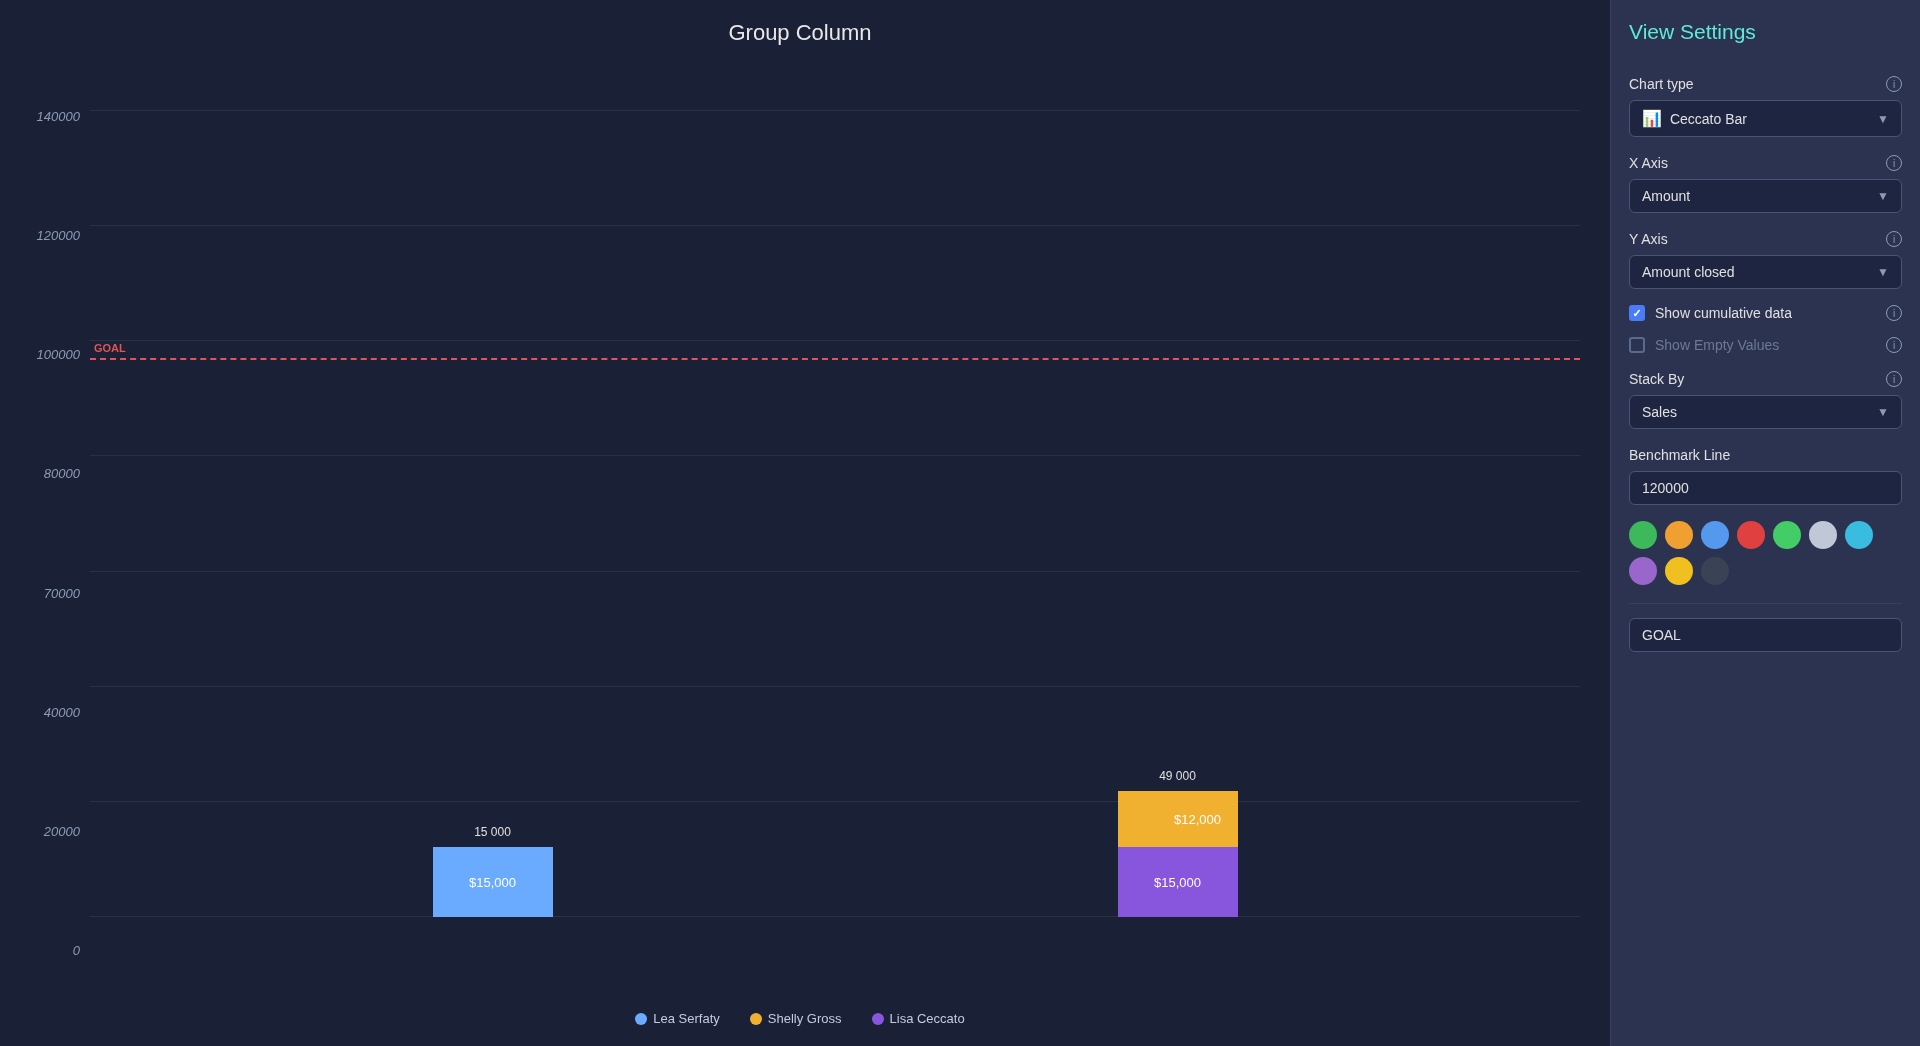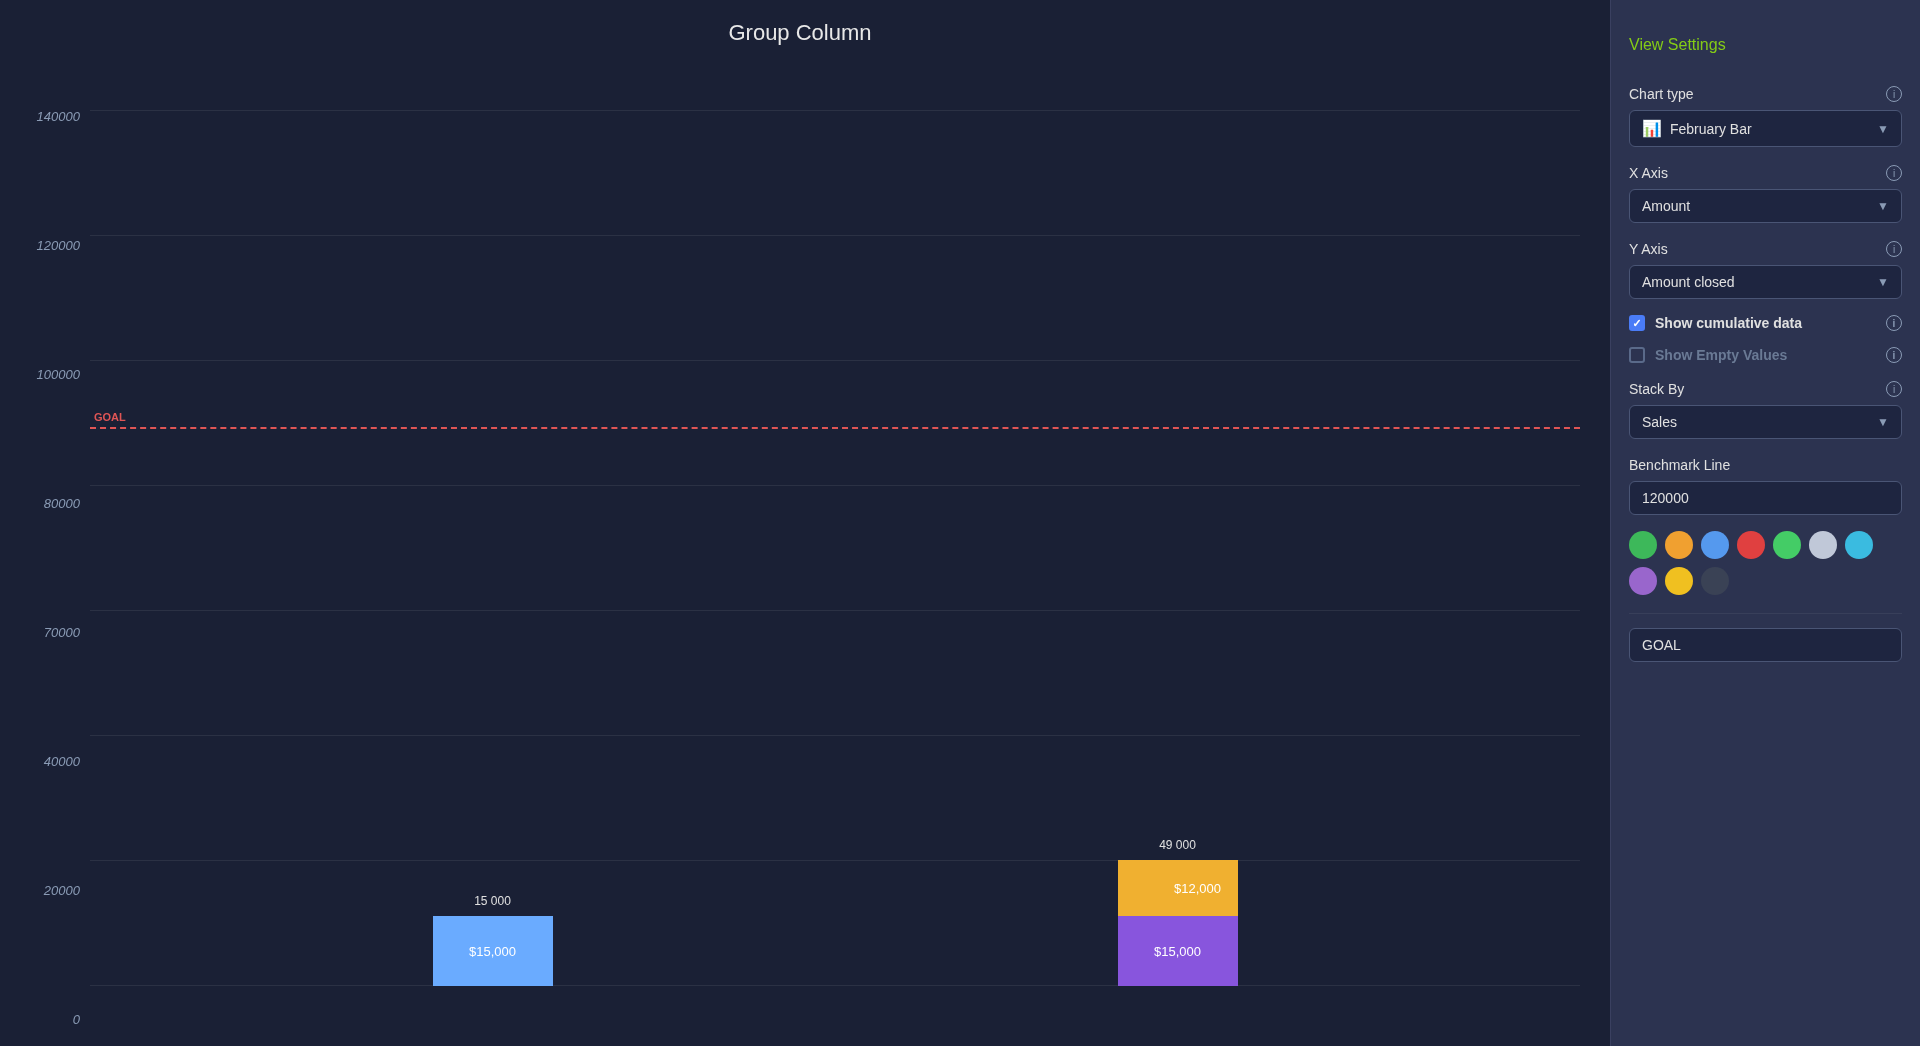--- a/index.html
+++ b/index.html
@@ -193,11 +193,10 @@
     }
 
     .settings-title {
-      font-size: 16px;
-      color: #84cc16;
+      font-size: 21px;
+      color: #5eead4;
       font-weight: 500;
       margin-bottom: 18px;
-      margin-top: 16px;
     }
 
     .settings-section-label {

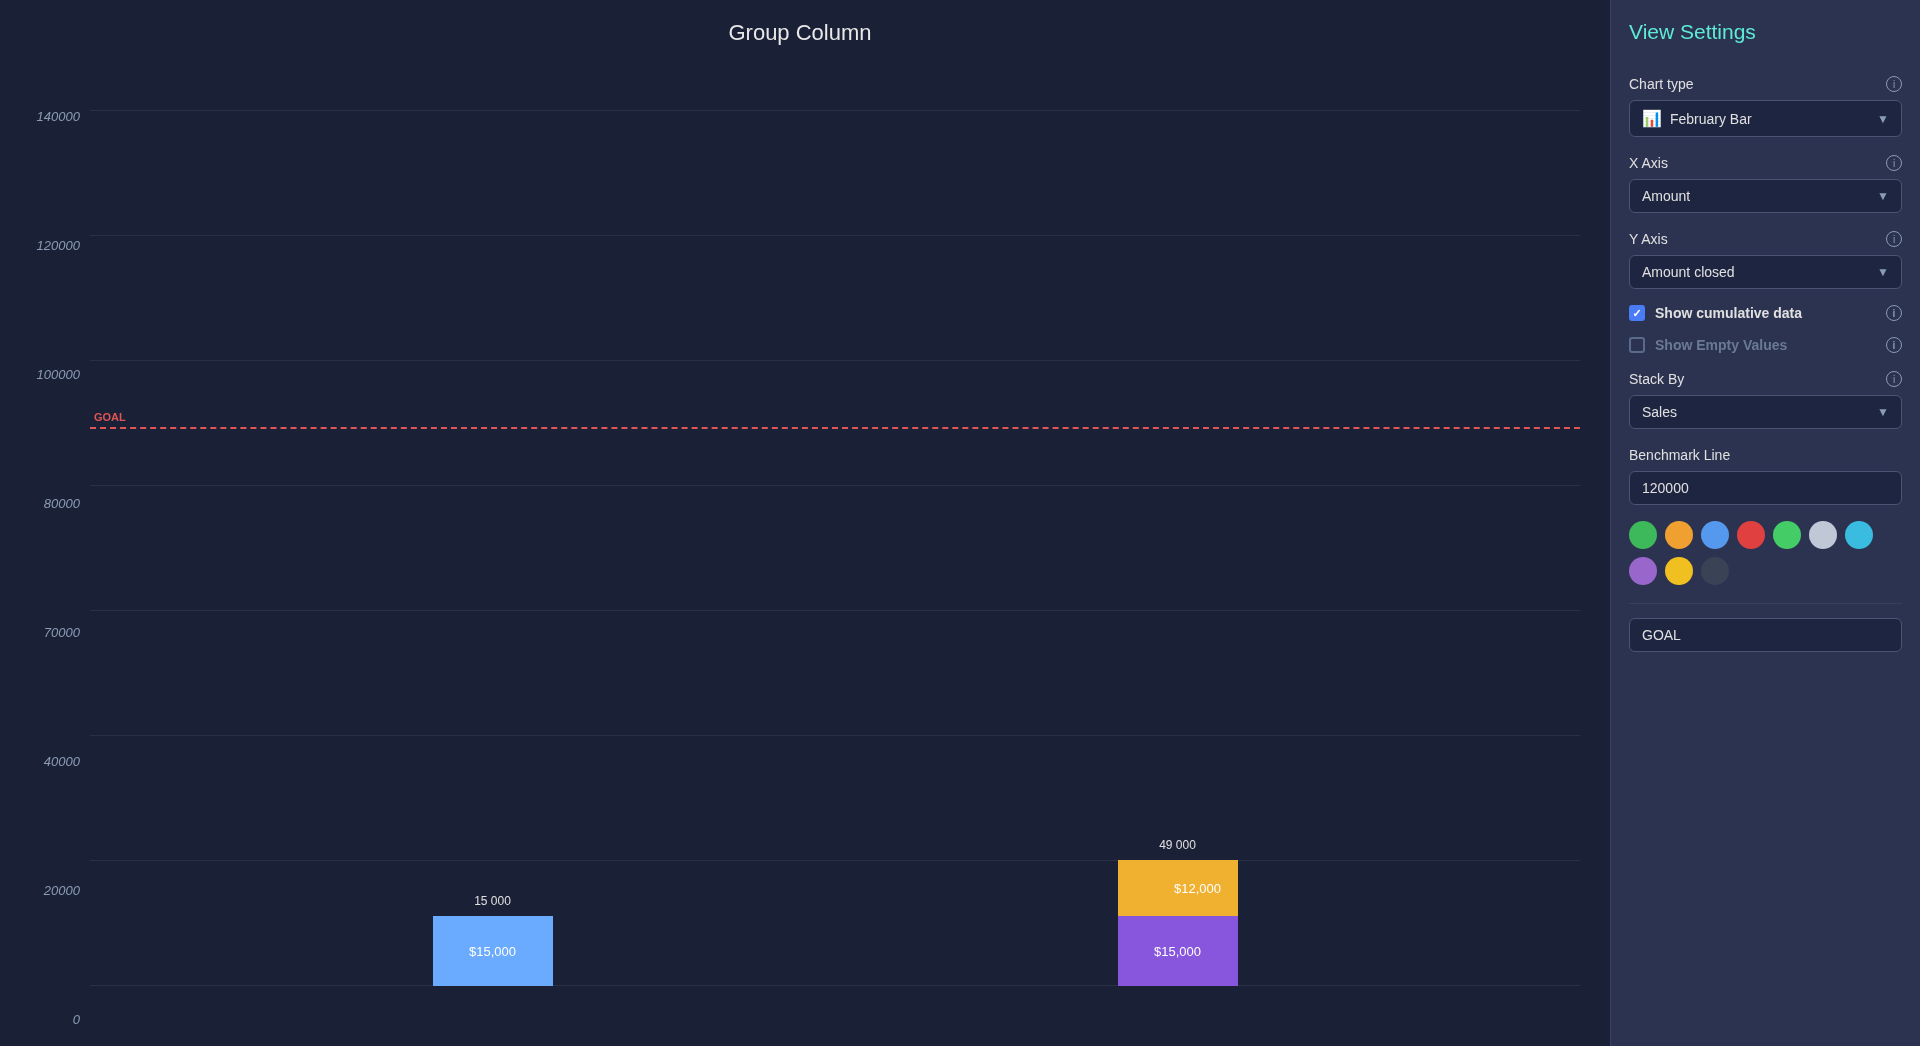--- a/index.html
+++ b/index.html
@@ -405,7 +405,7 @@
   <div class="dropdown-select">
     <span style="display:flex;align-items:center;">
       <span class="dropdown-icon-chart">📊</span>
-      <span>February Bar</span>
+      <span>Ceccato Bar</span>
     </span>
     <span class="dropdown-icon">▼</span>
   </div>

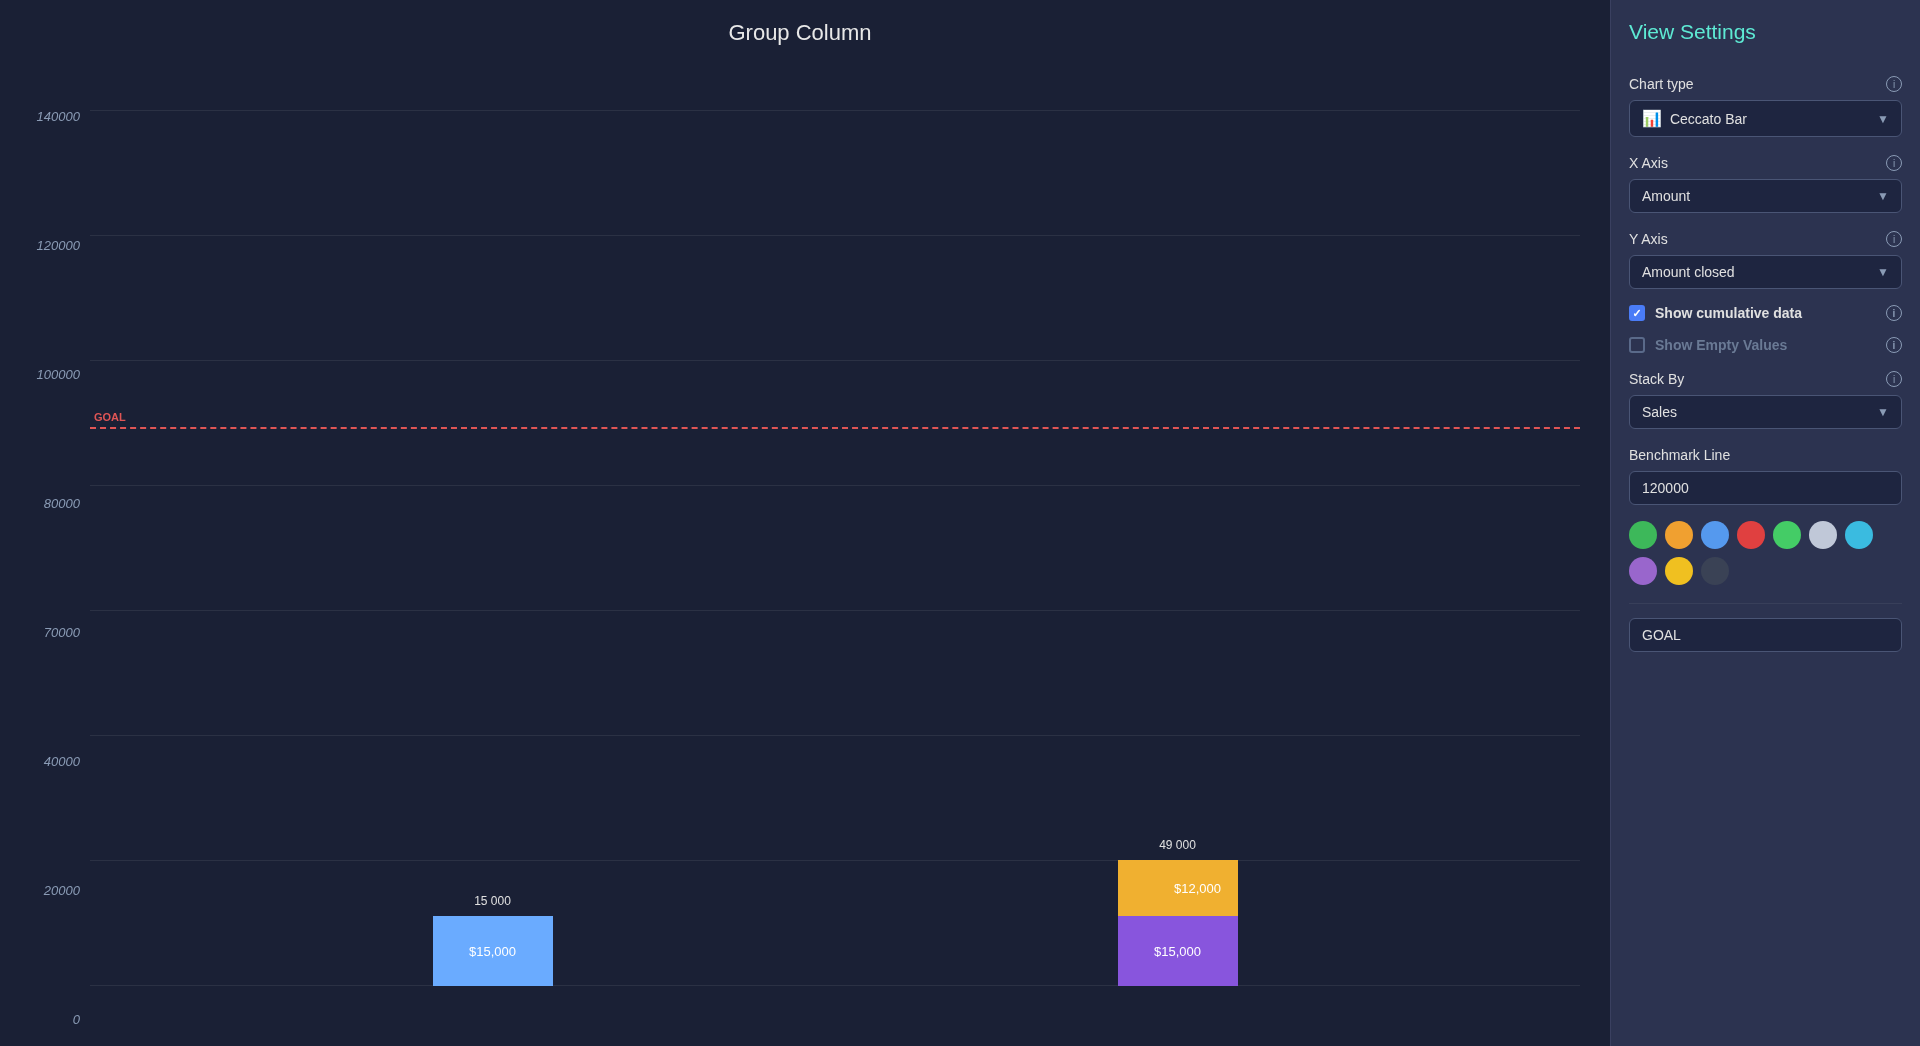--- a/index.html
+++ b/index.html
@@ -260,7 +260,6 @@
       color: #e0e0e0;
       margin-top: 12px;
       margin-bottom: 4px;
-      font-weight: bold;
     }
 
     .checkbox-row.disabled {

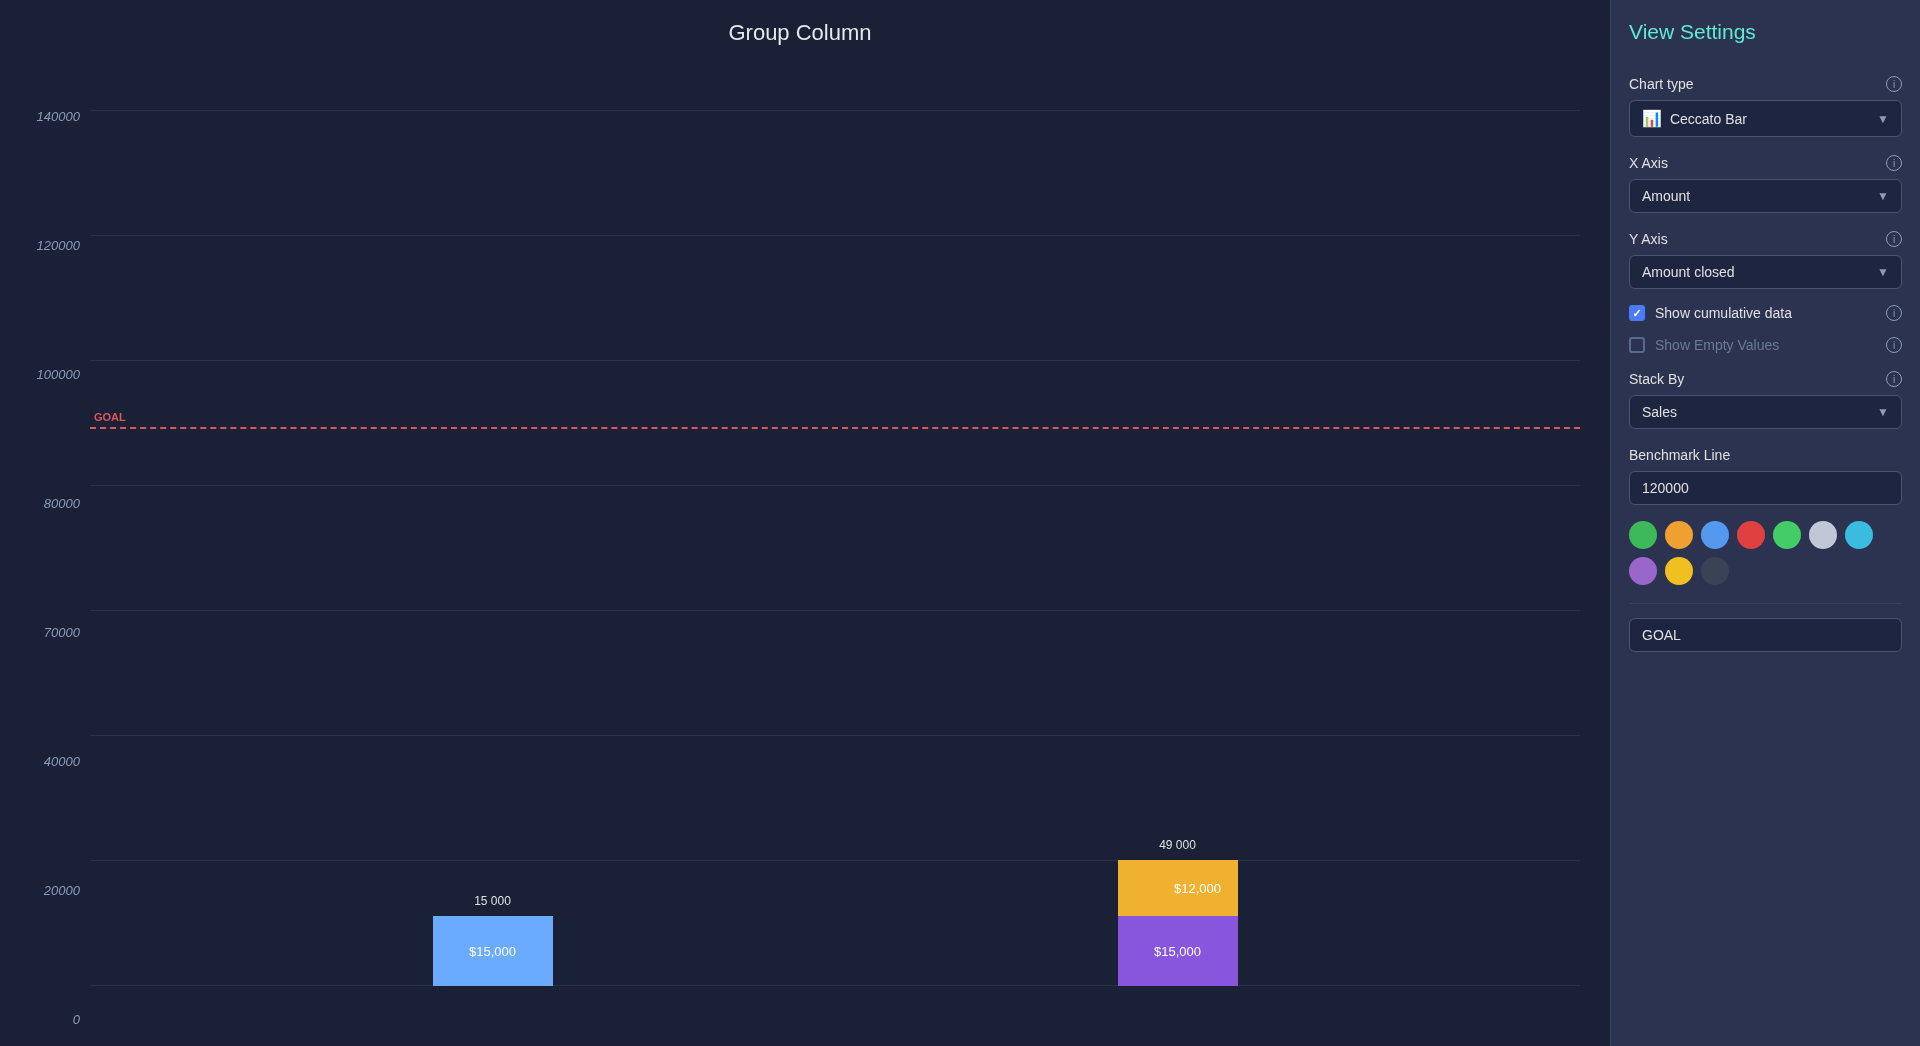--- a/index.html
+++ b/index.html
@@ -392,6 +392,21 @@
     </div>
   </div>
 
+  <div class="legend" id="chart-legend">
+
+  <div class="legend-item">
+        <div class="legend-dot" style="background-color: rgb(106, 171, 255);"></div>
+        <span>Lea Serfaty</span>
+      </div>
+      <div class="legend-item">
+        <div class="legend-dot" style="background-color: rgb(240, 176, 48);"></div>
+        <span>Shelly Gross</span>
+      </div>
+      <div class="legend-item">
+        <div class="legend-dot" style="background-color: rgb(136, 85, 221);"></div>
+        <span>Lisa Ceccato</span>
+      </div>
+    </div>
 </div>
 
 <div class="settings-panel">

